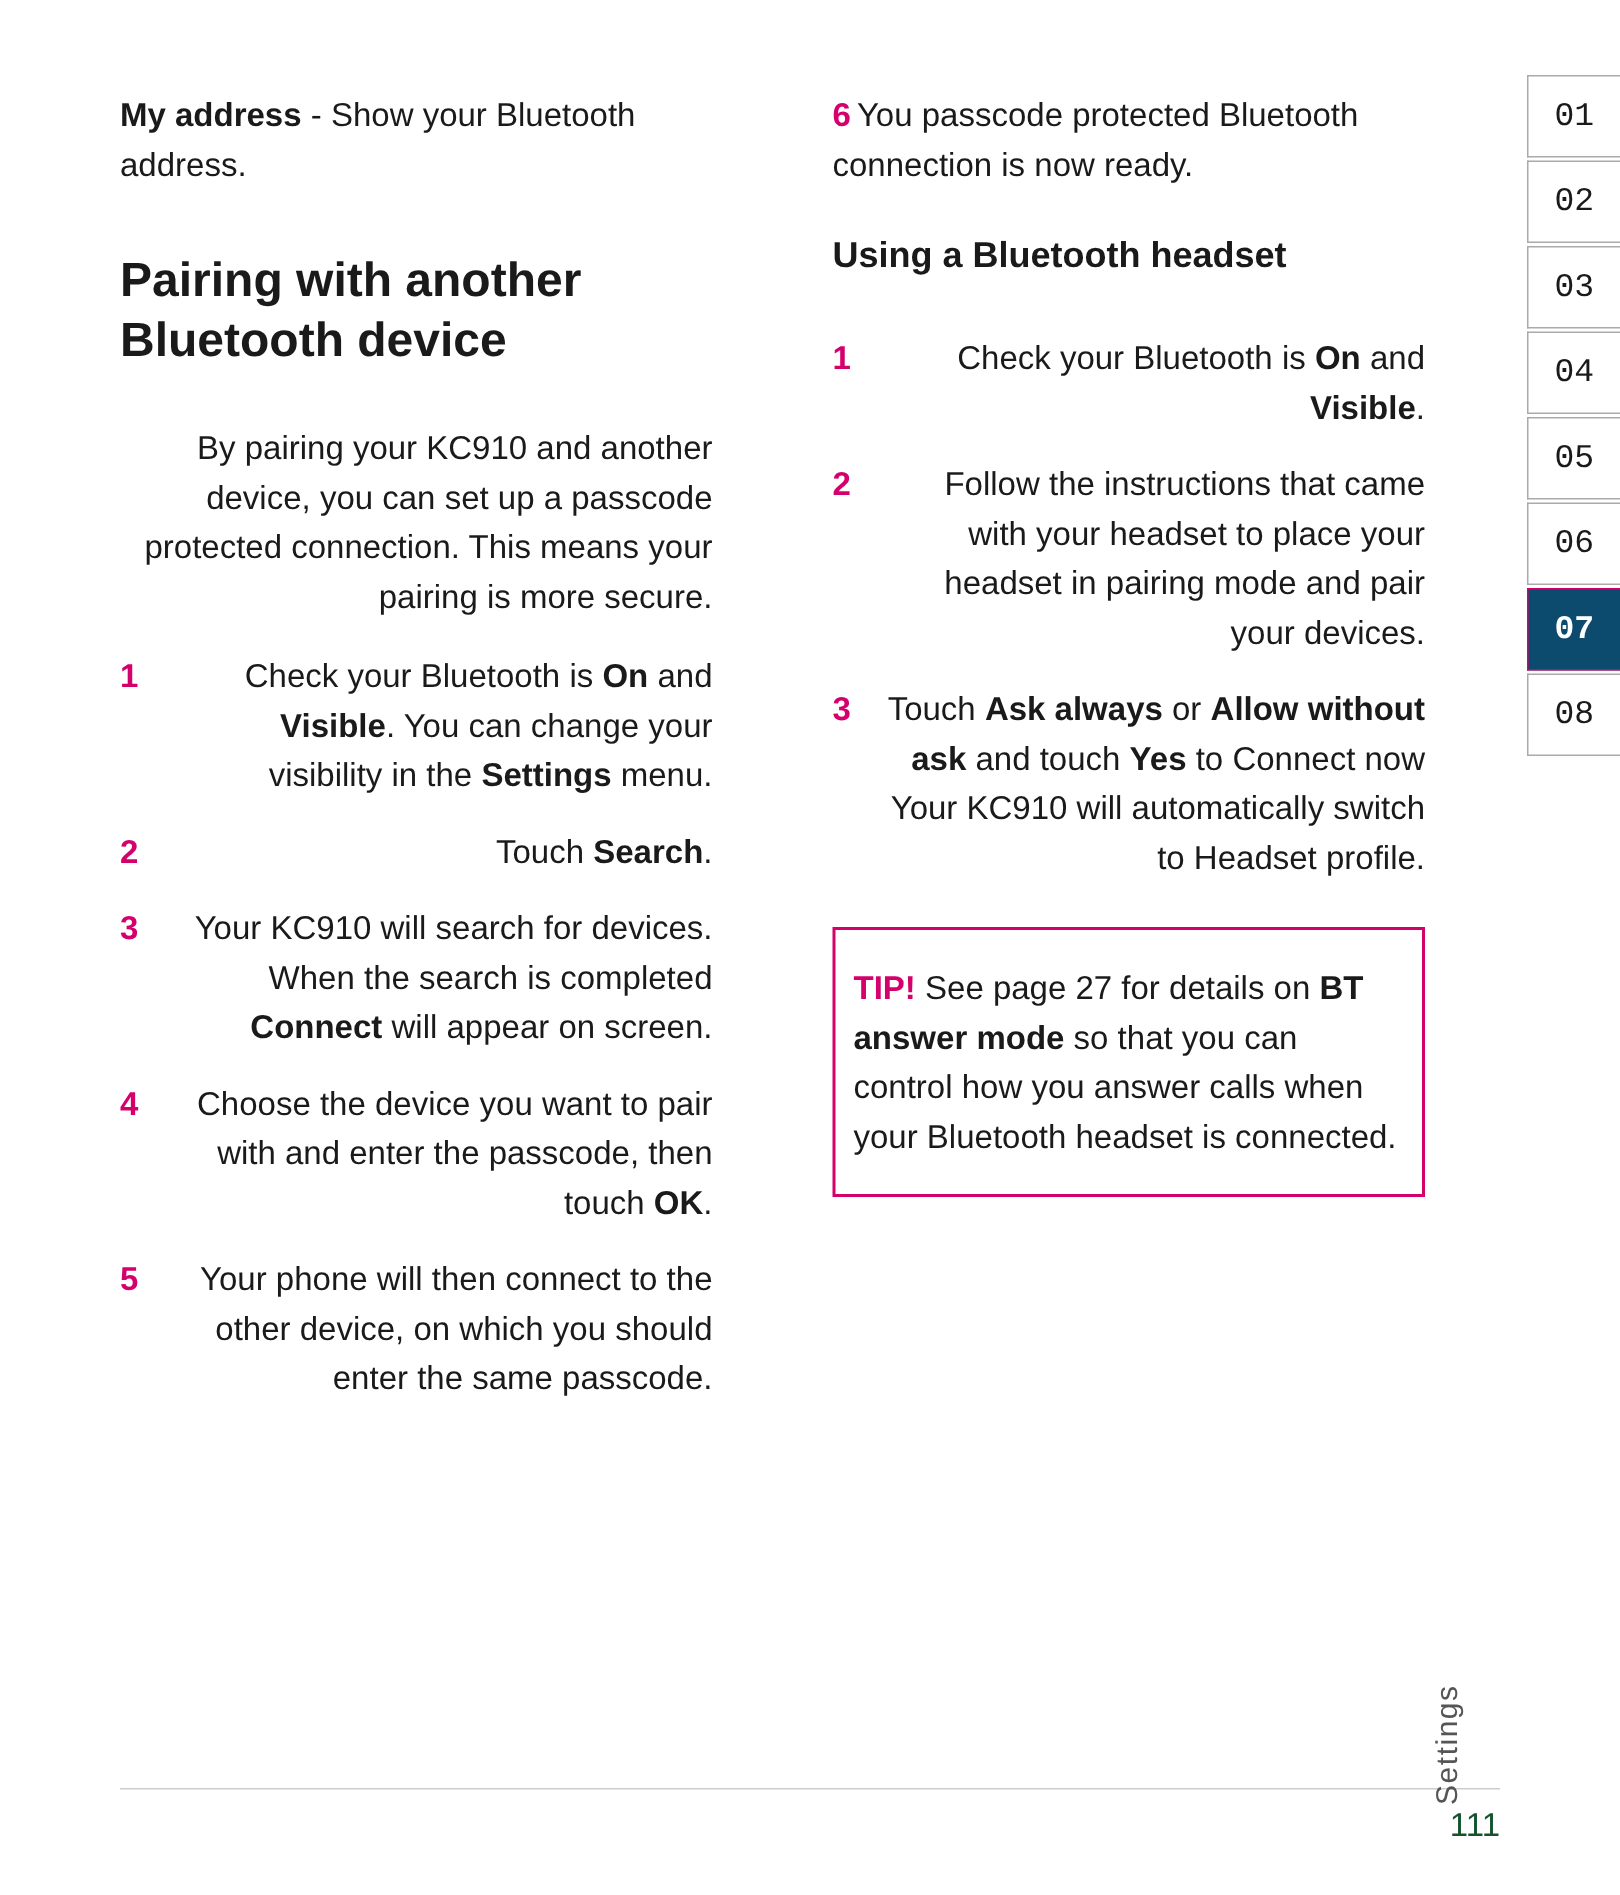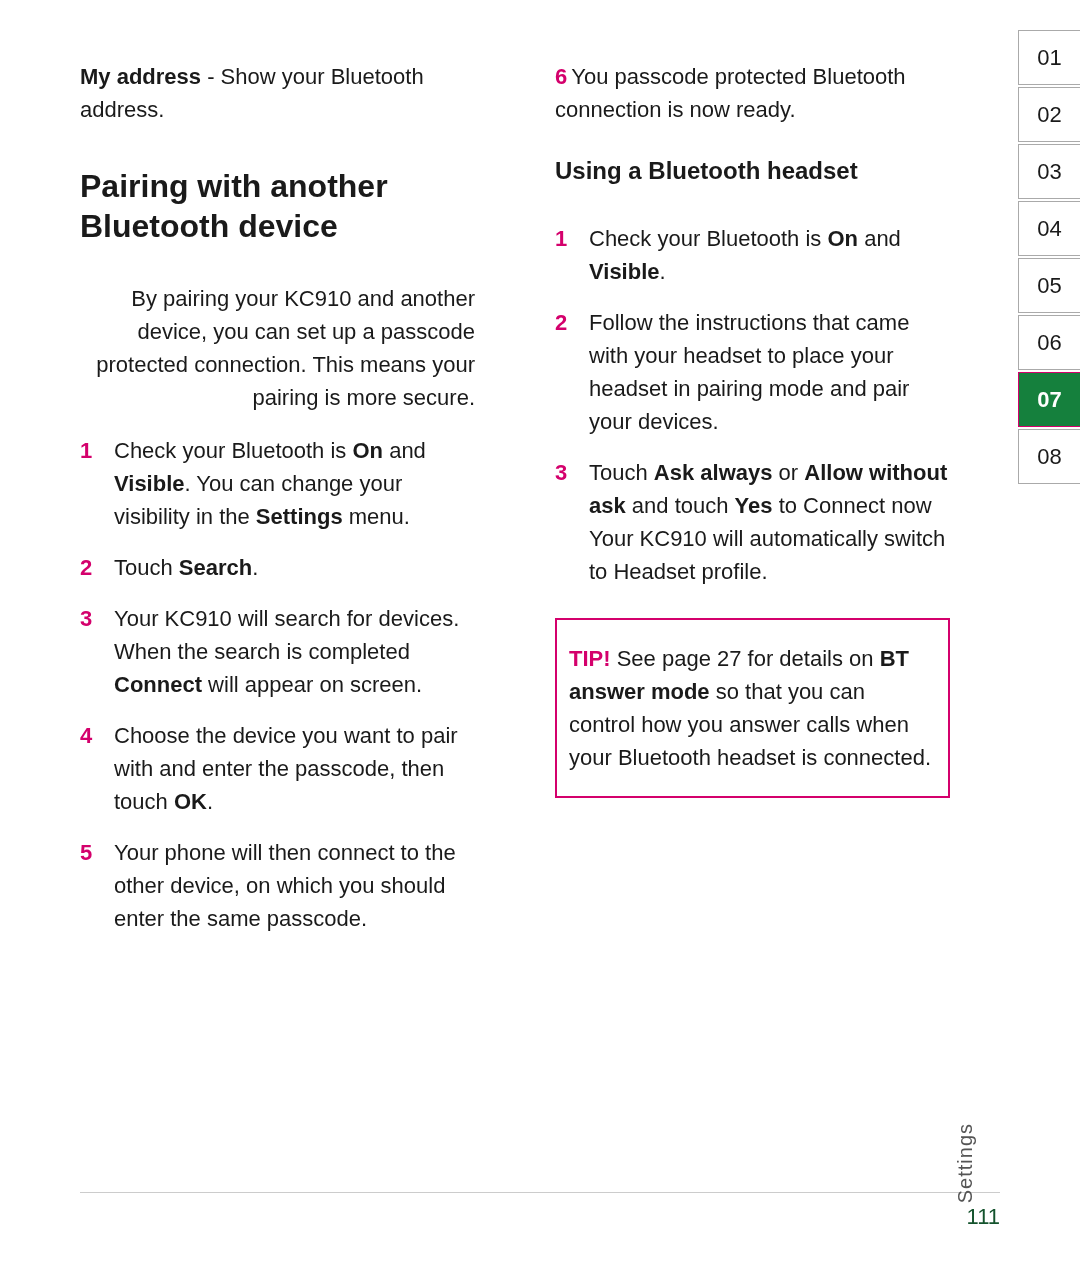--- a/index.html
+++ b/index.html
@@ -114,8 +114,9 @@
       display: flex;
       flex-direction: column;
       align-items: flex-end;
-      padding-top: 30px;
+      padding-top: 50px;
       position: relative;
+      font-family: Liberation Mono, monospace;
     }
 
     .chapter-tabs {

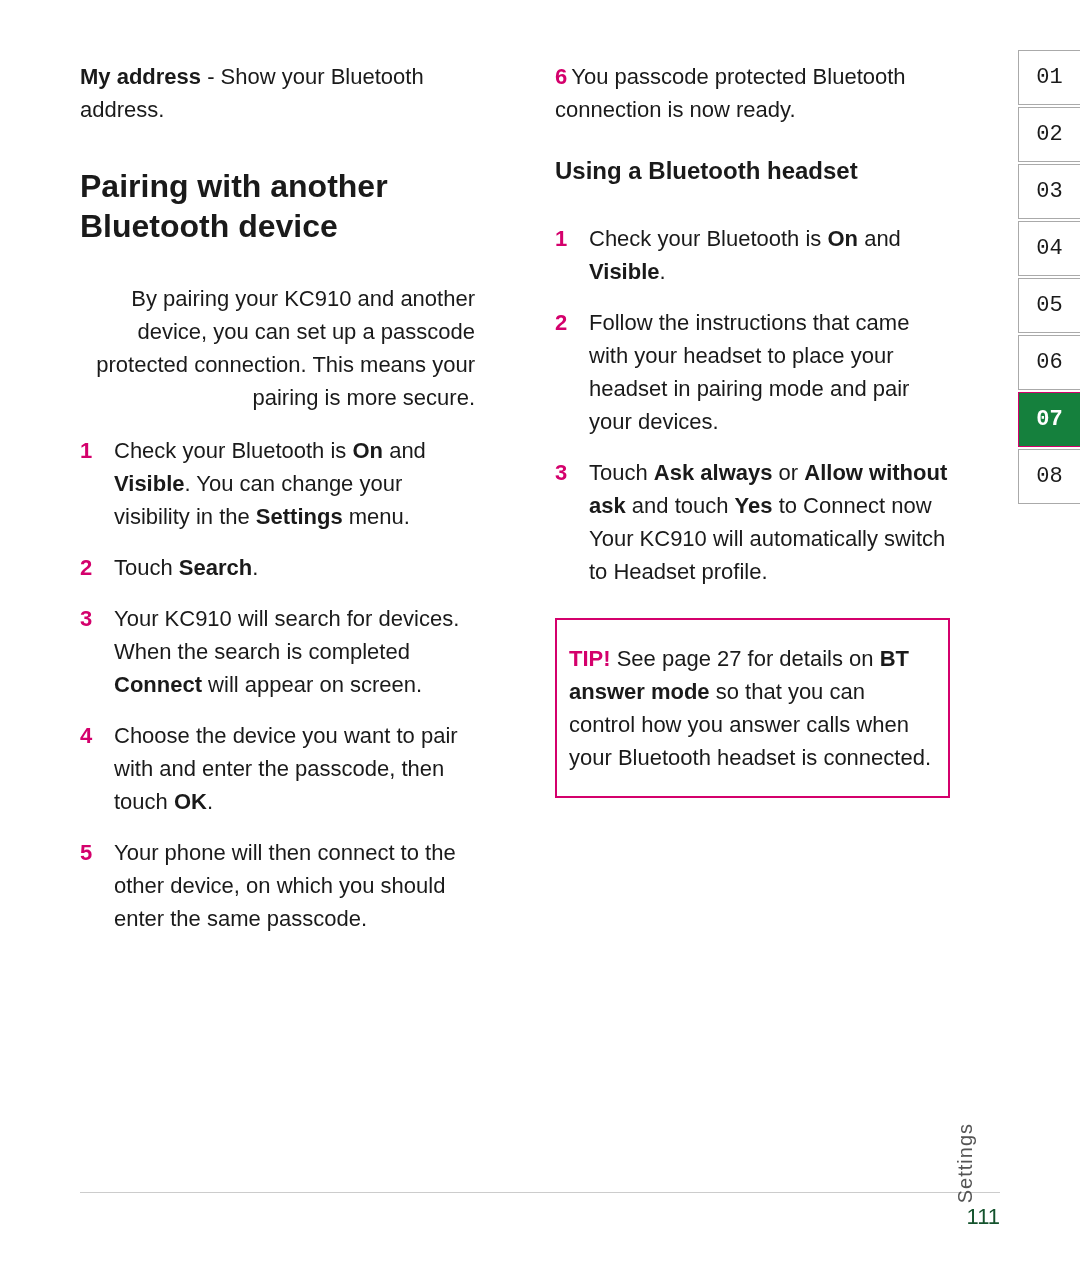--- a/index.html
+++ b/index.html
@@ -92,6 +92,7 @@
 
     .list-text {
       flex: 1;
+      text-align: right;
     }
 
     .bold { font-weight: 700; }

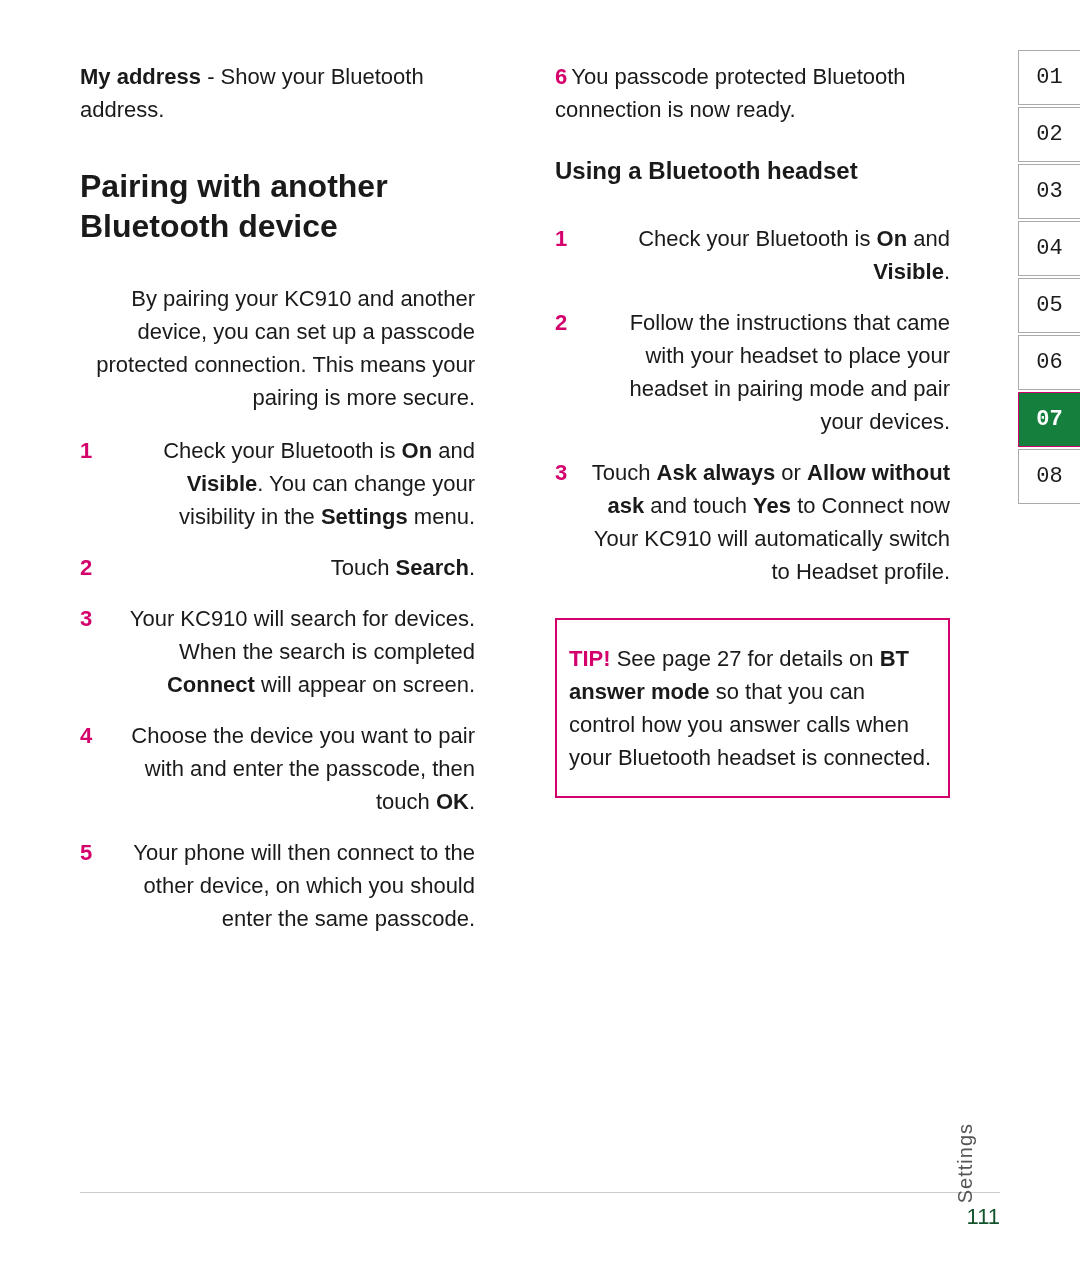--- a/index.html
+++ b/index.html
@@ -142,7 +142,7 @@
     }
 
     .chapter-tab.active {
-      background: #15803d;
+      background: #0c4a6e;
       color: #fff;
       border-color: #d4006c;
       font-weight: 700;

